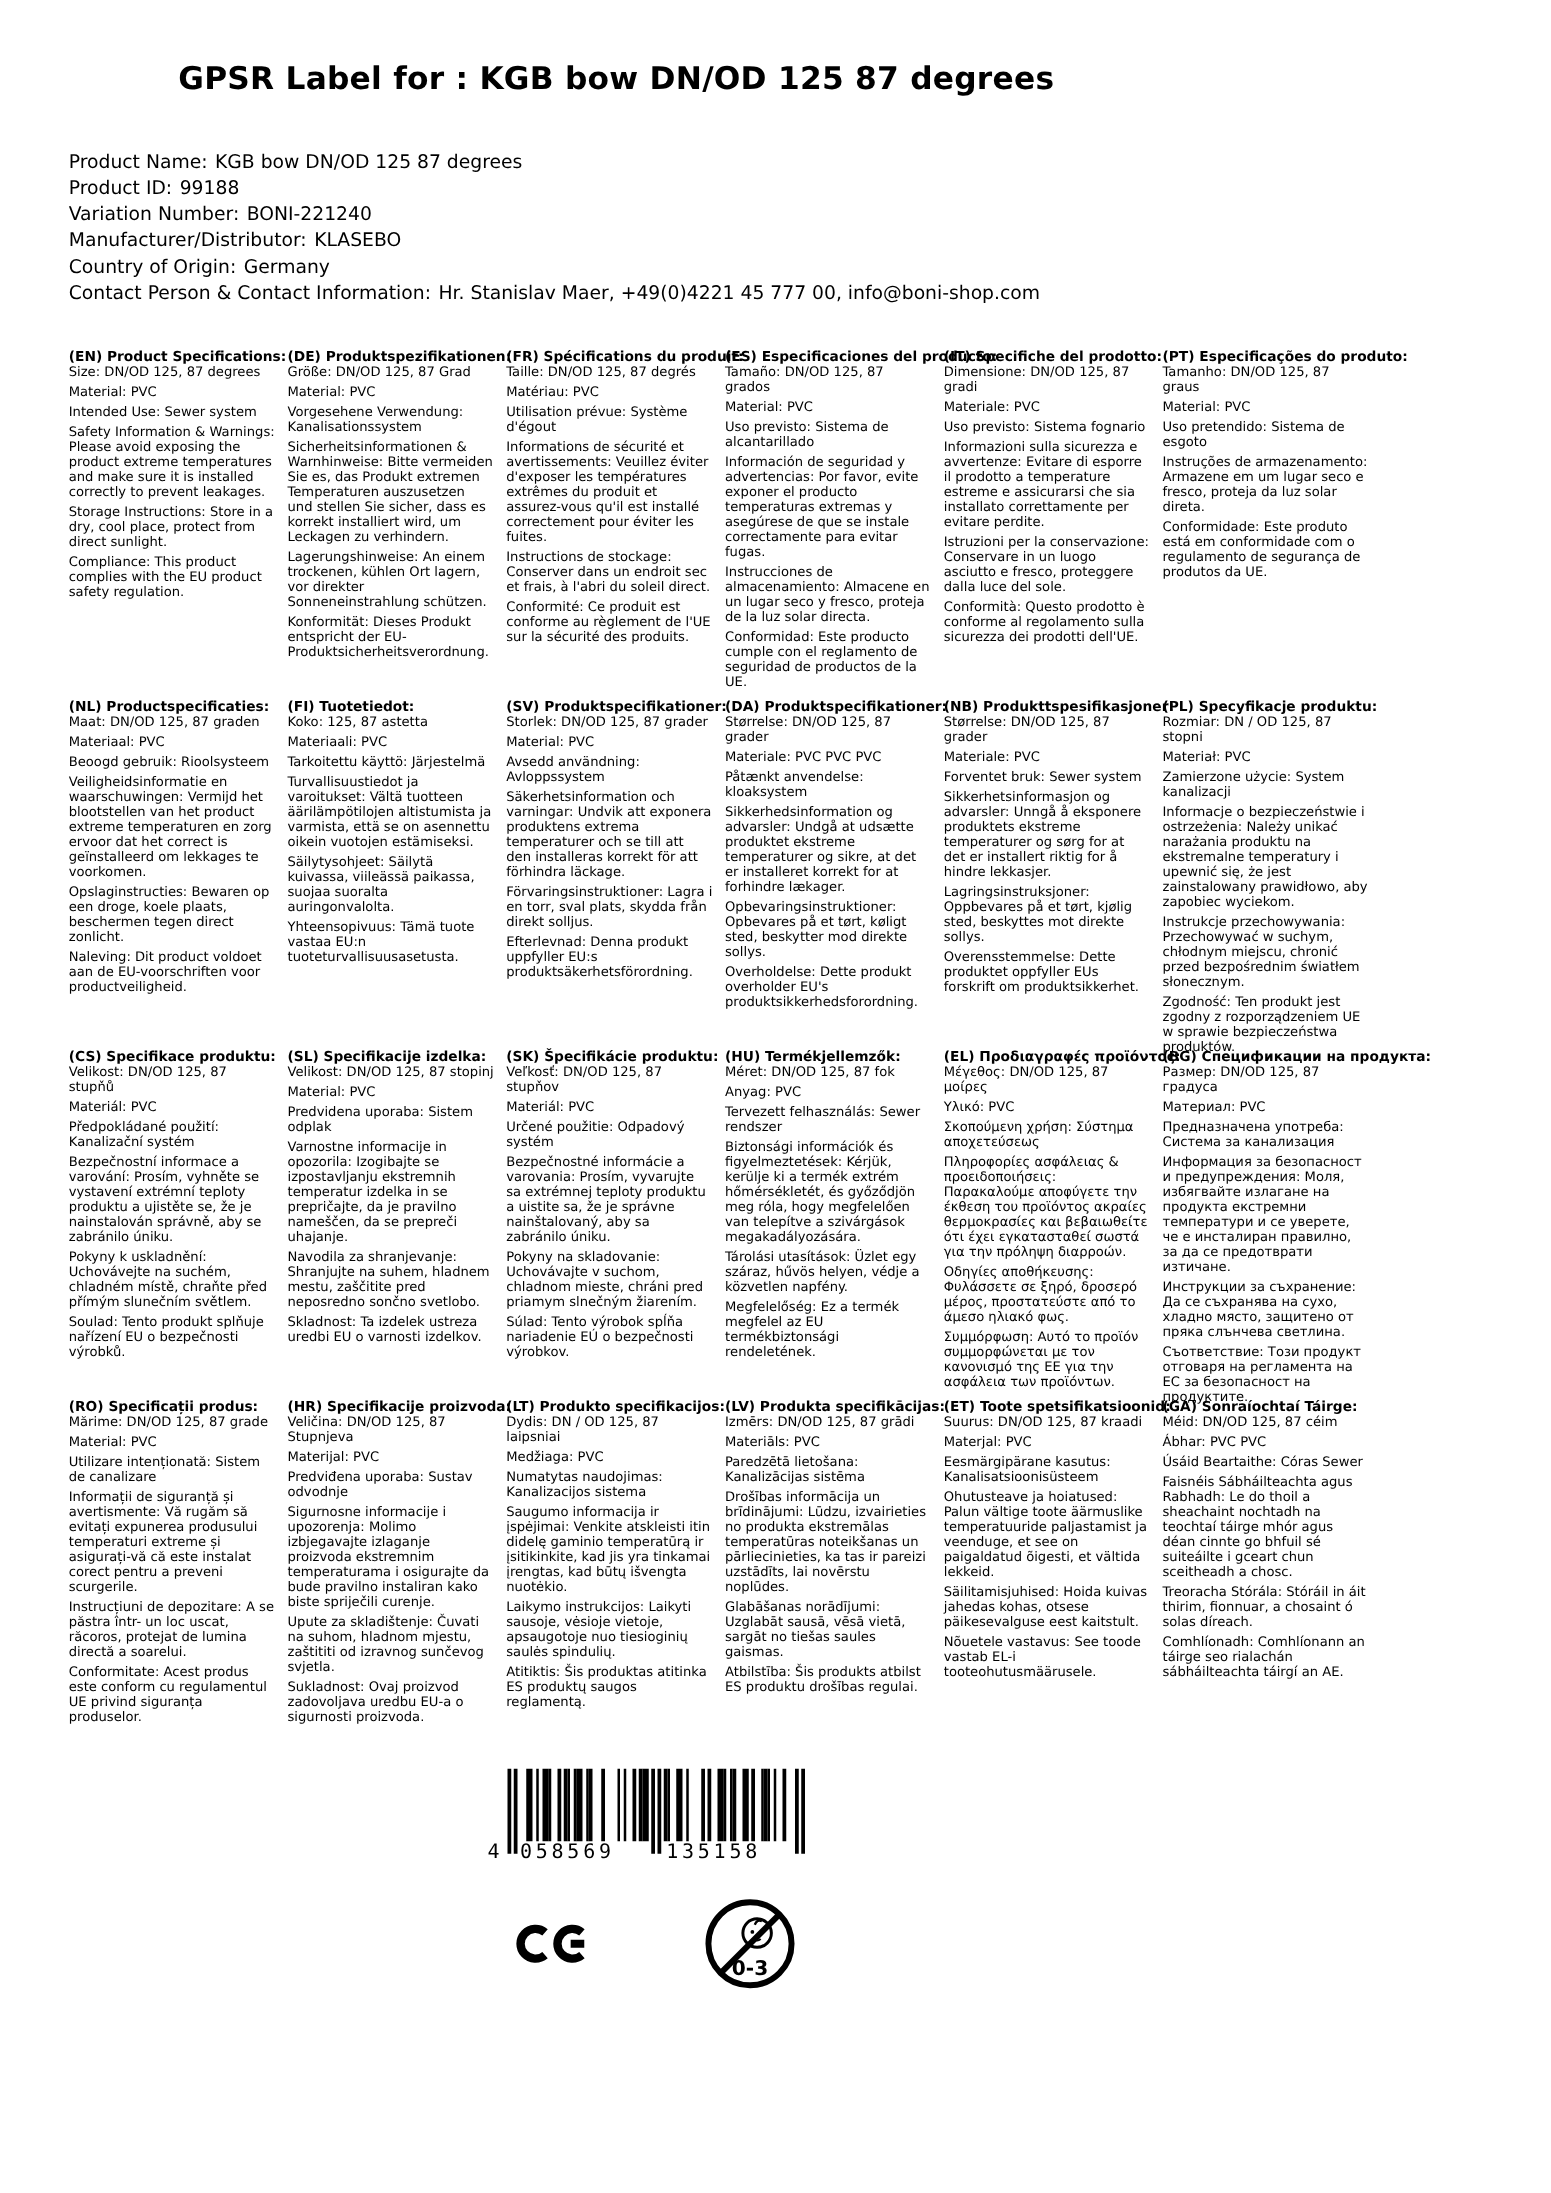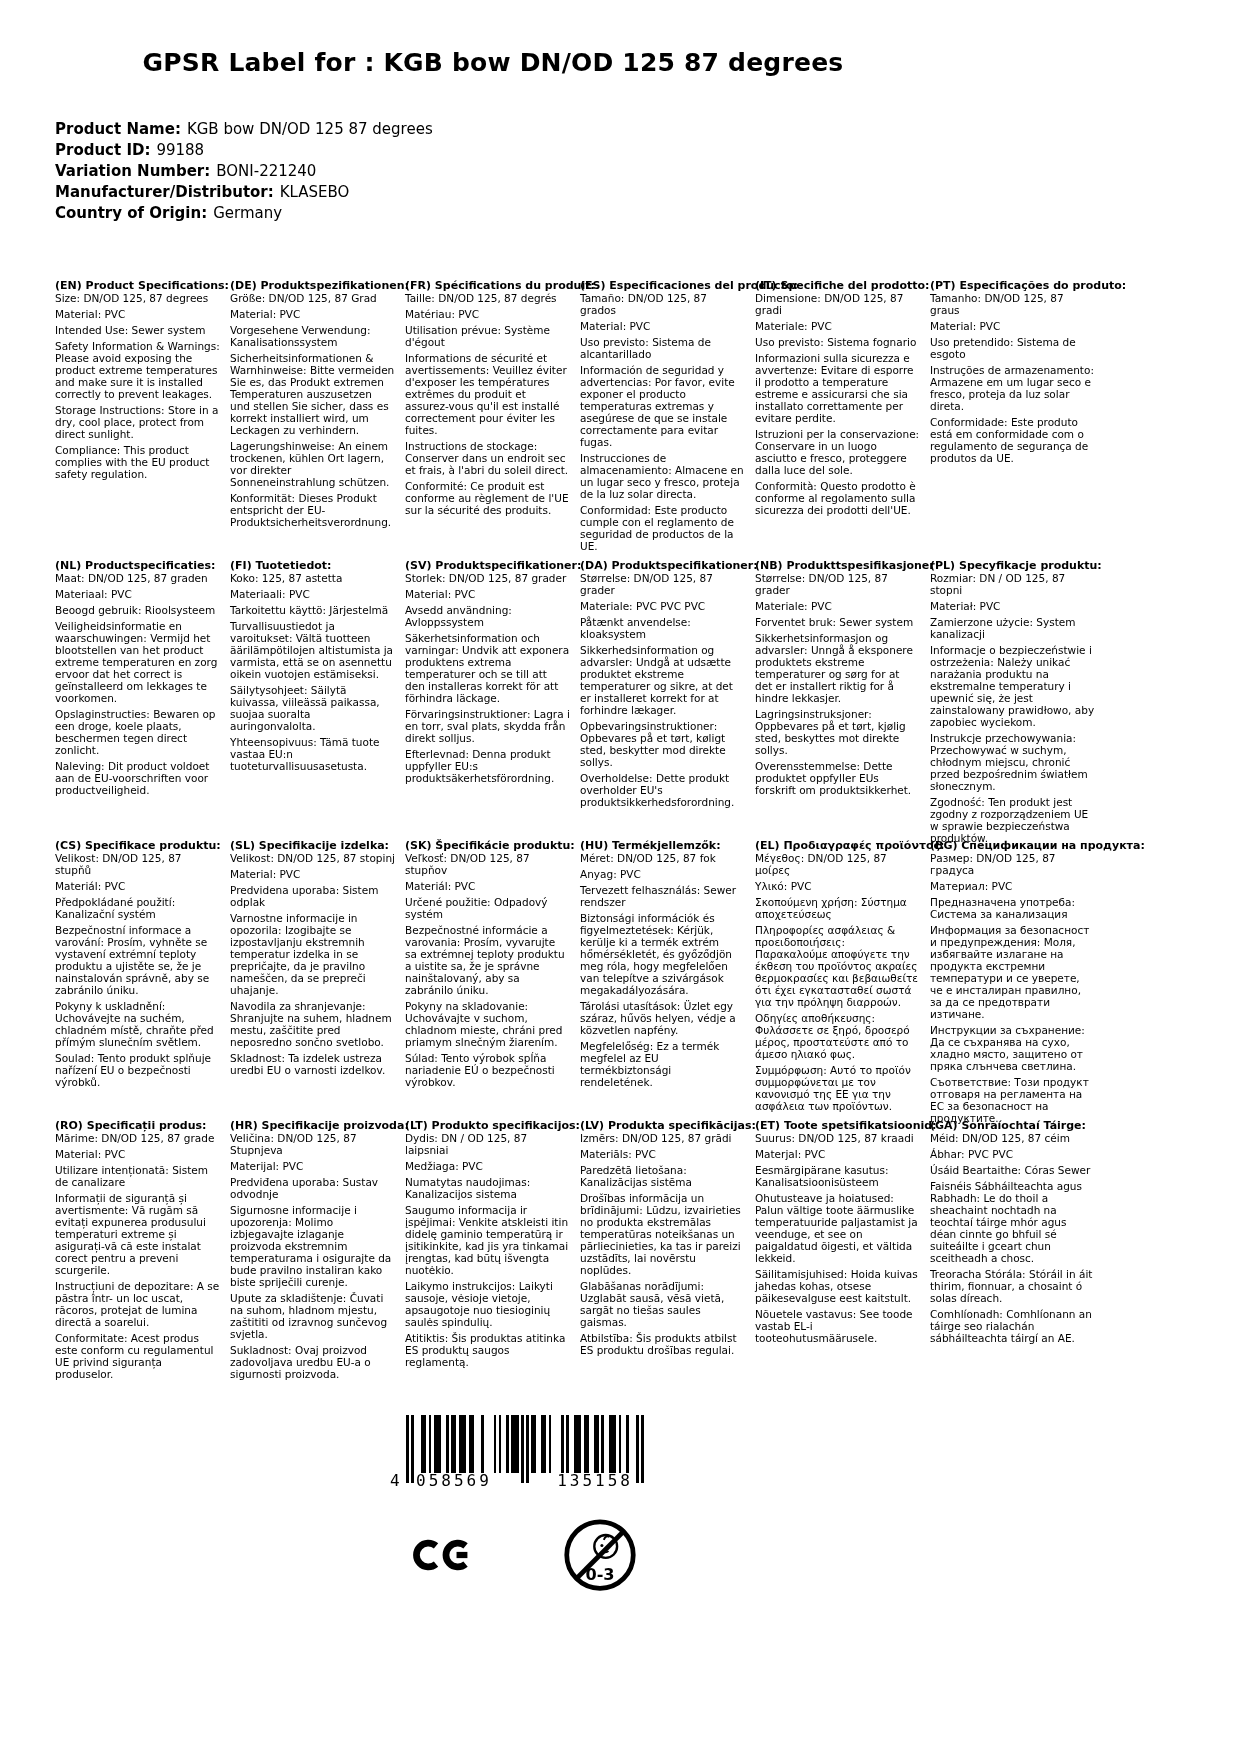--- a/index.html
+++ b/index.html
@@ -7,7 +7,7 @@
   .page-title{position:absolute;top:48px;left:0;width:986px;text-align:center;font-size:25px;font-weight:bold;letter-spacing:.2px;}
   .product-info{position:absolute;top:119px;left:55px;font-size:15px;line-height:21px;}
   .info-line{white-space:nowrap;}
-  .info-label{font-weight:bold;}
+  .info-label{font-weight:normal;}
   .info-value{font-weight:normal;margin-left:6px;}
   .lang-grid{position:absolute;top:280px;left:55px;width:1055px;display:grid;grid-template-columns:repeat(6,175px);grid-auto-rows:280px;}
   .lang-block{width:165px;font-size:10.5px;line-height:12px;overflow:visible;}

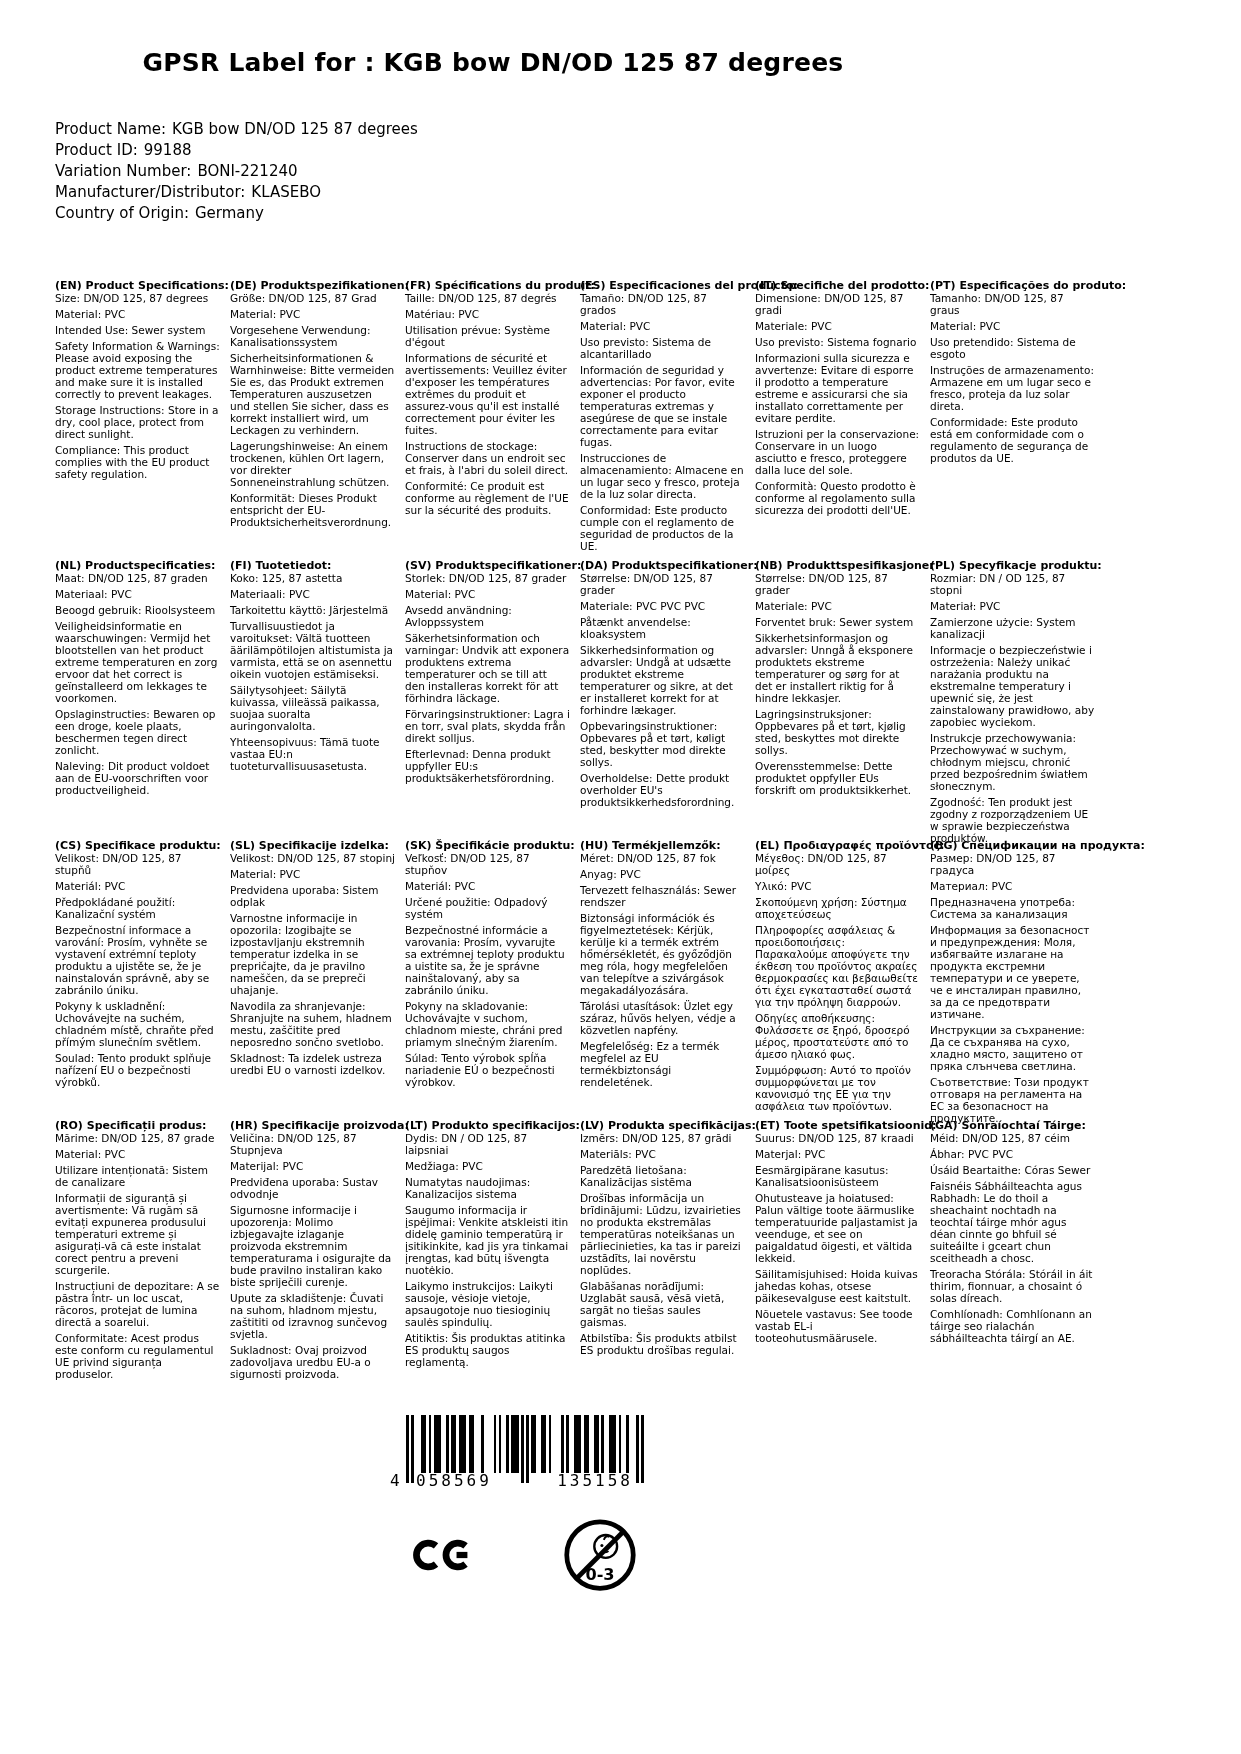--- a/index.html
+++ b/index.html
@@ -38,6 +38,7 @@
     <div class="info-line"><span class="info-label">Variation Number:</span><span class="info-value">BONI-221240</span></div>
     <div class="info-line"><span class="info-label">Manufacturer/Distributor:</span><span class="info-value">KLASEBO</span></div>
     <div class="info-line"><span class="info-label">Country of Origin:</span><span class="info-value">Germany</span></div>
+    <div class="info-line"><span class="info-label">Contact Person &amp; Contact Information:</span><span class="info-value">Hr. Stanislav Maer, +49(0)4221 45 777 00, info@boni-shop.com</span></div>
   </div>
 
 <div class="lang-grid" id="lang-grid">

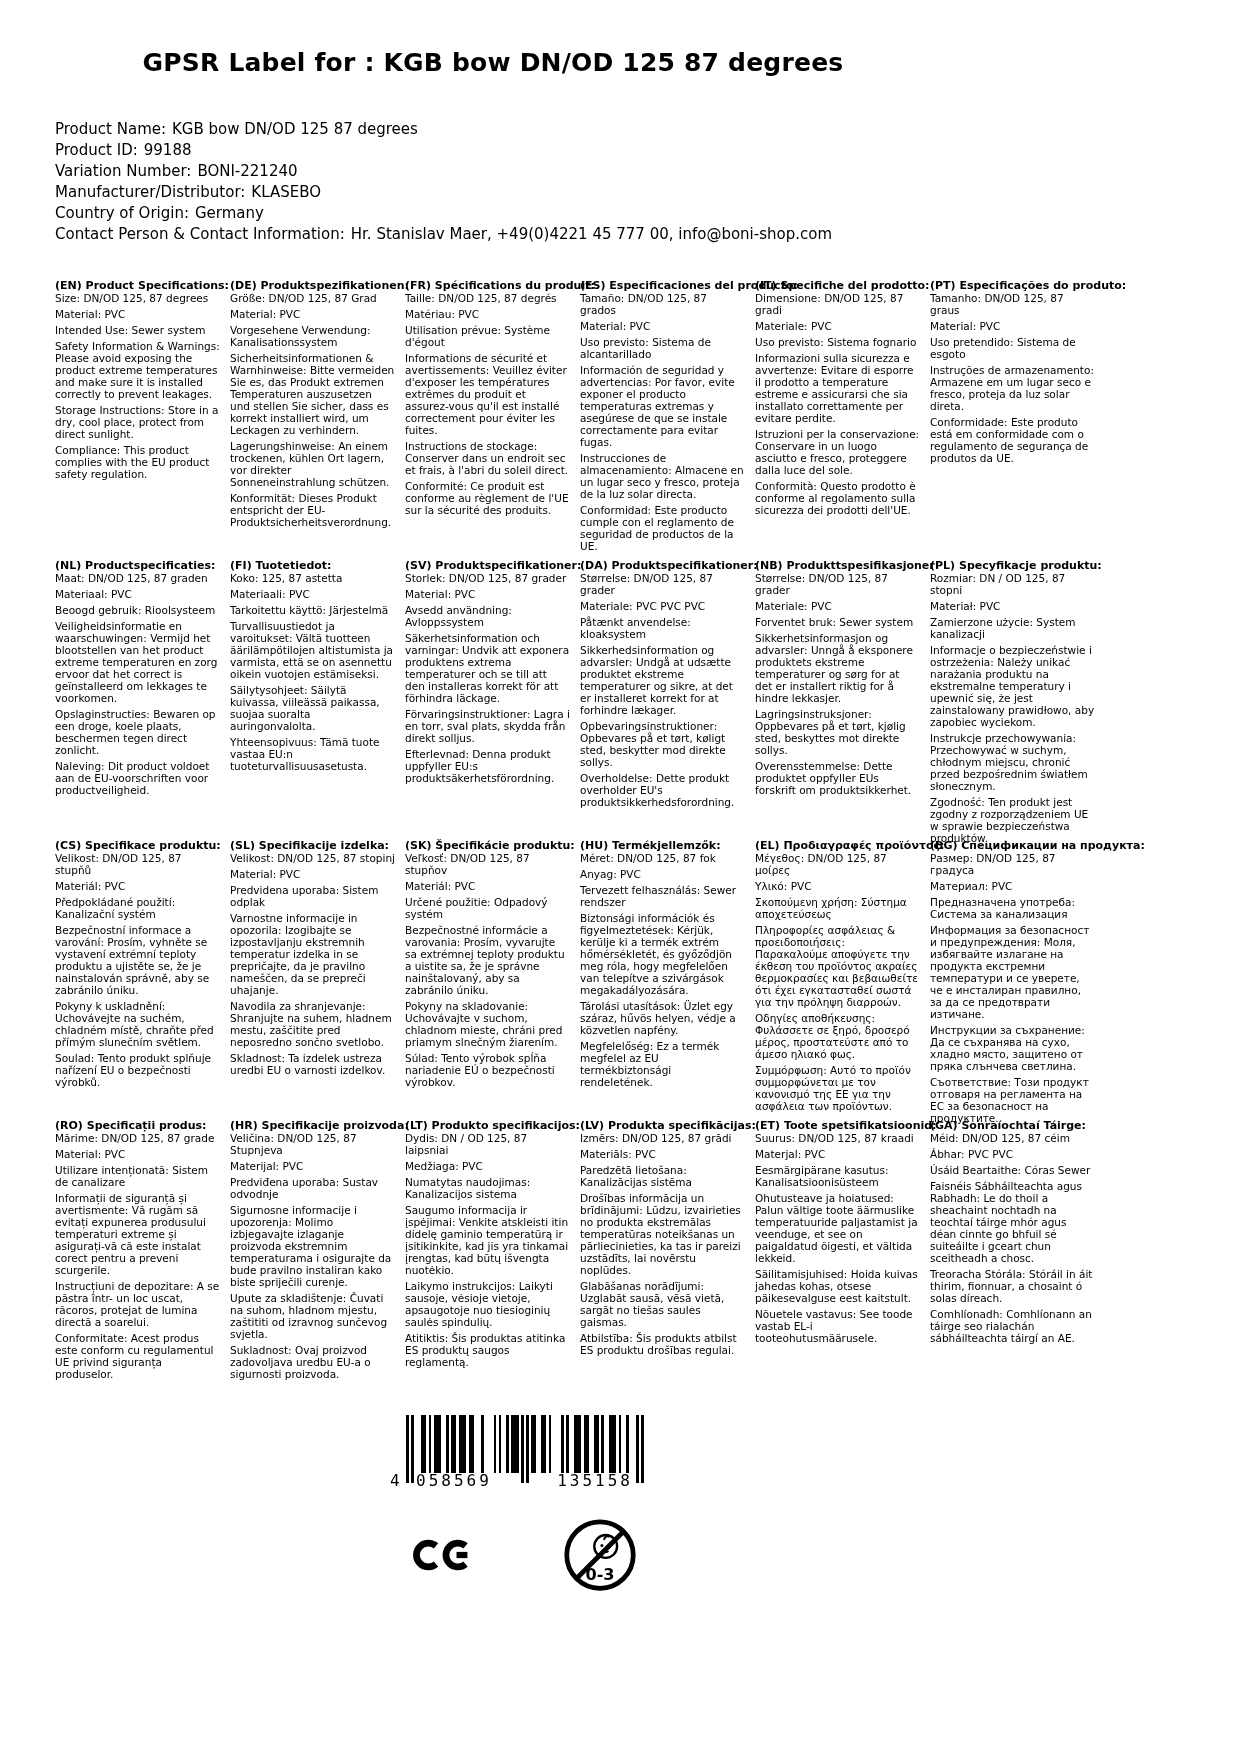--- a/index.html
+++ b/index.html
@@ -22,7 +22,7 @@
   .bc-num{position:absolute;top:56px;font-family:"DejaVu Sans Mono",monospace;font-size:16px;letter-spacing:3px;}
   .bc-lead{left:0;}
   .bc-g1{left:26px;width:100px;}
-  .bc-g2{left:143px;width:100px;text-align:right;}
+  .bc-g2{left:143px;width:100px;text-align:left;}
   .symbol-row{display:flex;align-items:center;margin-top:16px;margin-left:22px;}
   .ce-mark{width:58px;height:52px;}
   .age-warning{width:76px;height:76px;margin-left:92px;}

